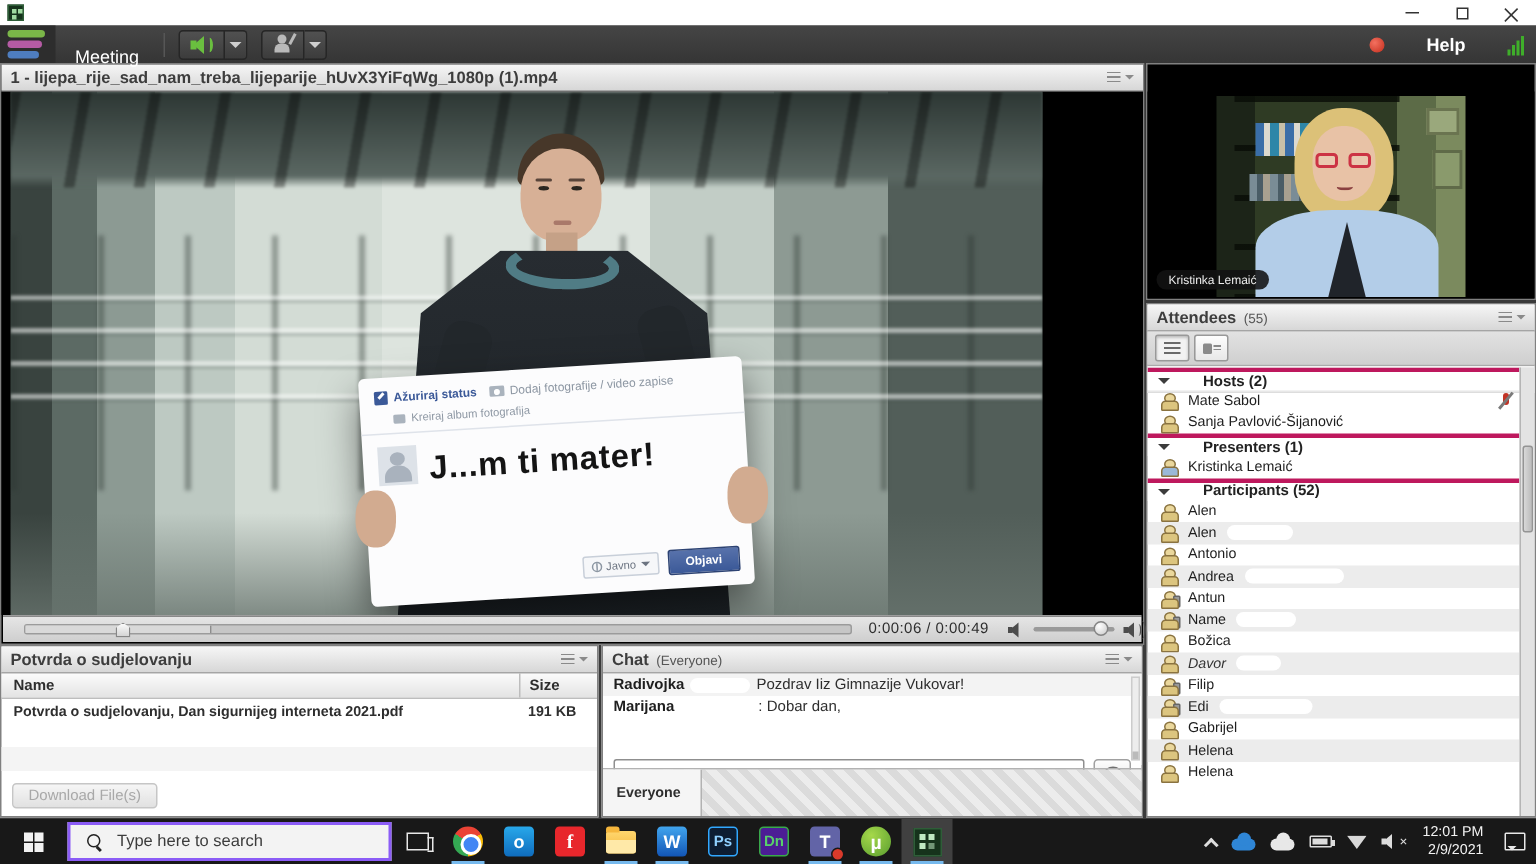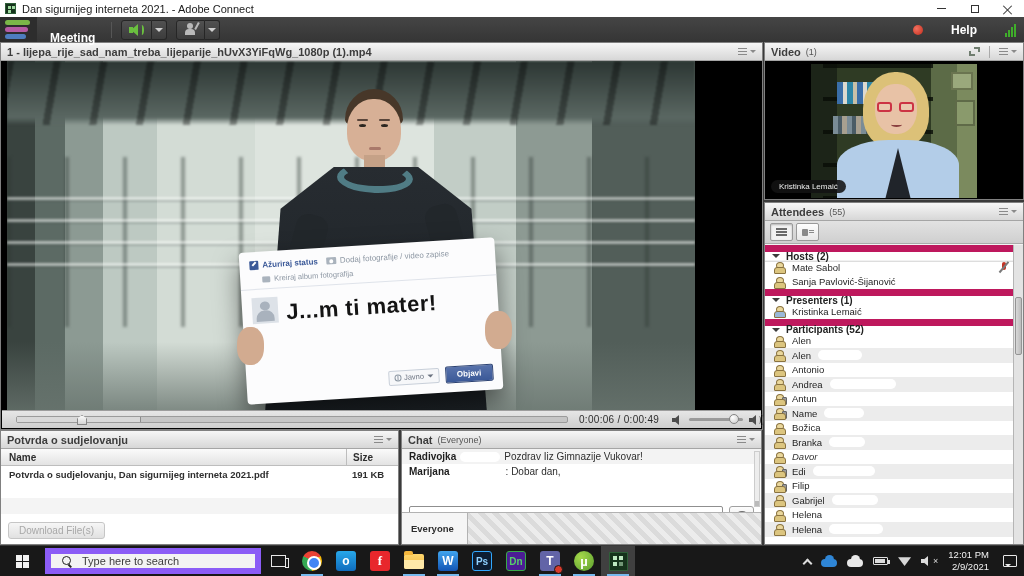--- a/index.html
+++ b/index.html
@@ -247,7 +247,6 @@
 
 <div class="titlebar">
   <span class="app-ico"></span>
-  <span>Dan sigurnijeg interneta 2021. - Adobe Connect</span>
   <div class="win-controls">
     <div class="wbtn">
         <span class="ic-min"></span>

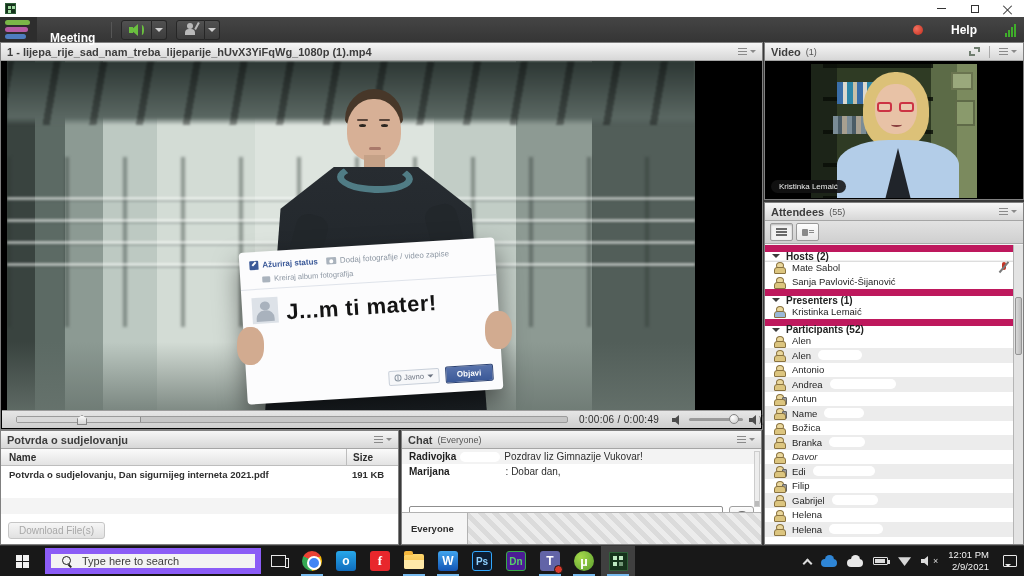--- a/index.html
+++ b/index.html
@@ -25,7 +25,7 @@
 .cc-logo b:nth-child(1){background:#7ab648;width:25px}
 .cc-logo b:nth-child(2){background:#b55ba4}
 .cc-logo b:nth-child(3){background:#4e7dbf;width:21px}
-.menu-item{color:#fff;font-weight:bold;font-size:12px;padding:16px 16px 0 13px;height:25px;display:flex;align-items:center}
+.menu-item{color:#fff;font-weight:normal;font-size:12px;padding:16px 16px 0 13px;height:25px;display:flex;align-items:center}
 .mb-sep{width:1px;height:16px;background:#565656;margin-right:9px}
 .tgroup{display:flex;margin-right:9px}
 .tool-btn{height:20px;background:linear-gradient(#515151,#3c3c3c);border:1px solid #262626;border-radius:3px 0 0 3px;display:flex;align-items:center;padding:0 7px}

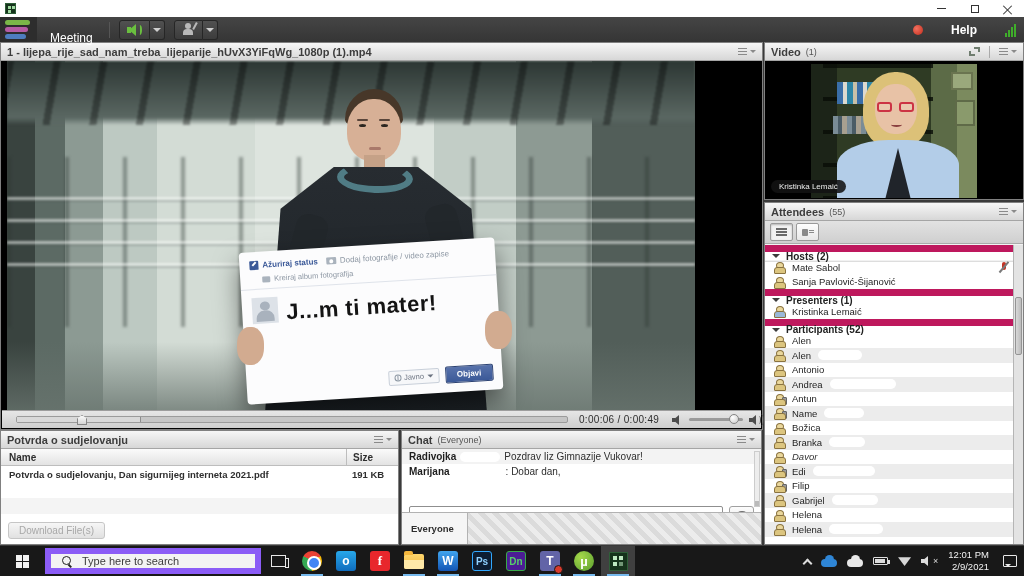--- a/index.html
+++ b/index.html
@@ -378,16 +378,6 @@
 </div>
 
 <div class="pod" id="video-pod">
-  <div class="pod-h">
-    <span>Video</span>
-    <span class="count">(1)</span>
-    <span class="pod-menu">
-      <span class="fs-icon"></span>
-      <span class="vsep"></span>
-      <span class="burger"></span>
-        <span class="caret-s"></span>
-    </span>
-  </div>
   <div class="vp-body">
     <div class="cam">
       <div class="shelf"></div>

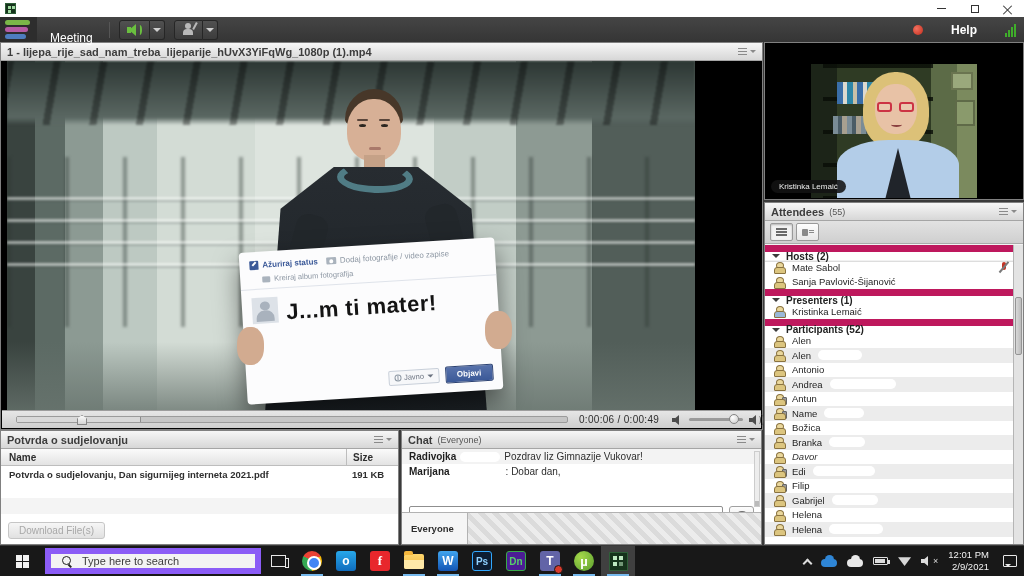--- a/index.html
+++ b/index.html
@@ -149,7 +149,7 @@
 .as-ico::after{content:"";position:absolute;right:0;bottom:0;width:5px;height:2px;background:#5a6a7a;border-radius:1px}
 .as-label{font-size:9px;font-style:italic;color:#8a8a8a}
 .att-list{position:absolute;left:0;top:42px;right:10px;bottom:0;overflow:hidden}
-.group-h{height:15px;display:flex;align-items:center;gap:6px;padding-left:7px;font-size:10px;font-weight:bold;color:#222;background:#fff;border-top:7px solid #be185d}
+.group-h{height:15px;display:flex;align-items:center;gap:22px;padding-left:7px;font-size:10px;font-weight:bold;color:#222;background:#fff;border-top:3px solid #be185d}
 .tri{width:0;height:0;border:4px solid transparent;border-top-color:#3c3c3c;margin-top:4px}
 .att-row{height:14.5px;display:flex;align-items:center;gap:7px;padding-left:8px;font-size:9.5px;color:#1e1e1e;position:relative}
 .grp-part .att-row:nth-child(even){background:#ececec}

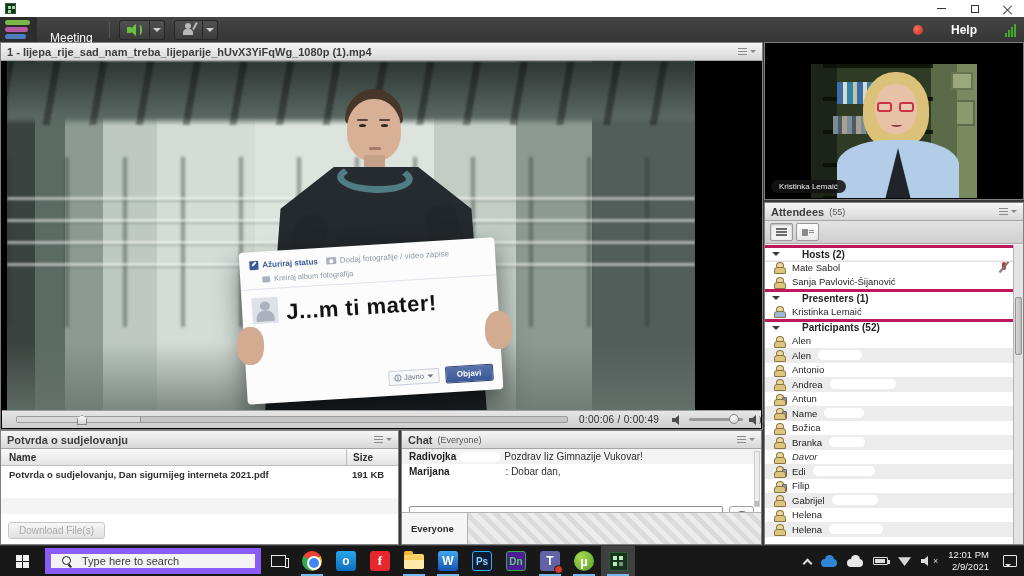--- a/index.html
+++ b/index.html
@@ -485,11 +485,6 @@
         </div>
       <div class="att-row">
           <span class="p-ico"></span>
-          <span>Branka</span>
-          <span class="redact" style="width:36px"></span>
-        </div>
-      <div class="att-row">
-          <span class="p-ico"></span>
           <span class="it">Davor</span>
           <span class="redact" style="width:30px"></span>
         </div>

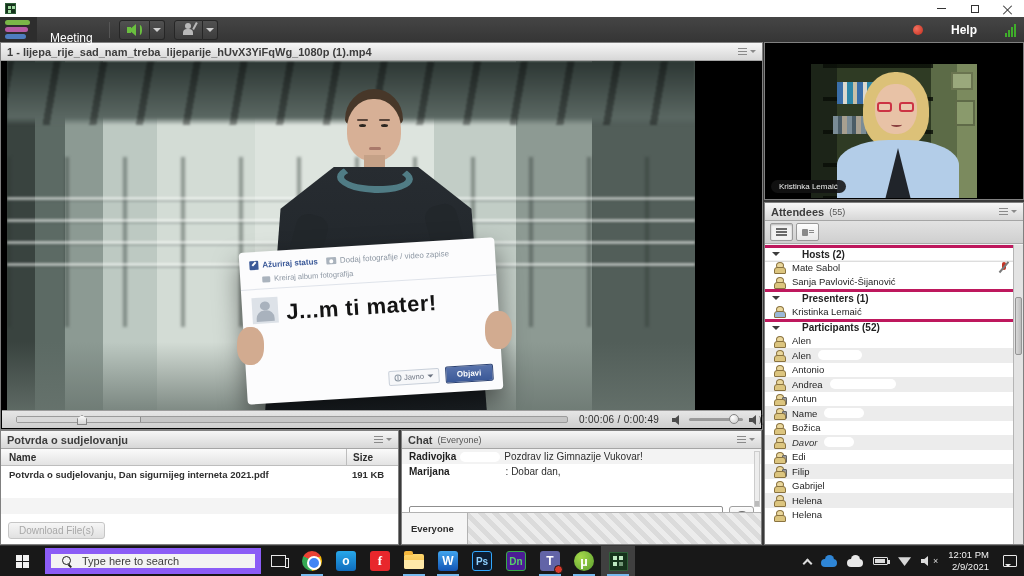--- a/index.html
+++ b/index.html
@@ -492,14 +492,14 @@
           <span class="p-ico dev">
             <span class="d"></span>
           </span>
-          <span>Edi</span>
-          <span class="redact" style="width:62px"></span>
+          <span>Filip</span>
         </div>
       <div class="att-row">
           <span class="p-ico dev">
             <span class="d"></span>
           </span>
-          <span>Filip</span>
+          <span>Edi</span>
+          <span class="redact" style="width:62px"></span>
         </div>
       <div class="att-row">
           <span class="p-ico"></span>

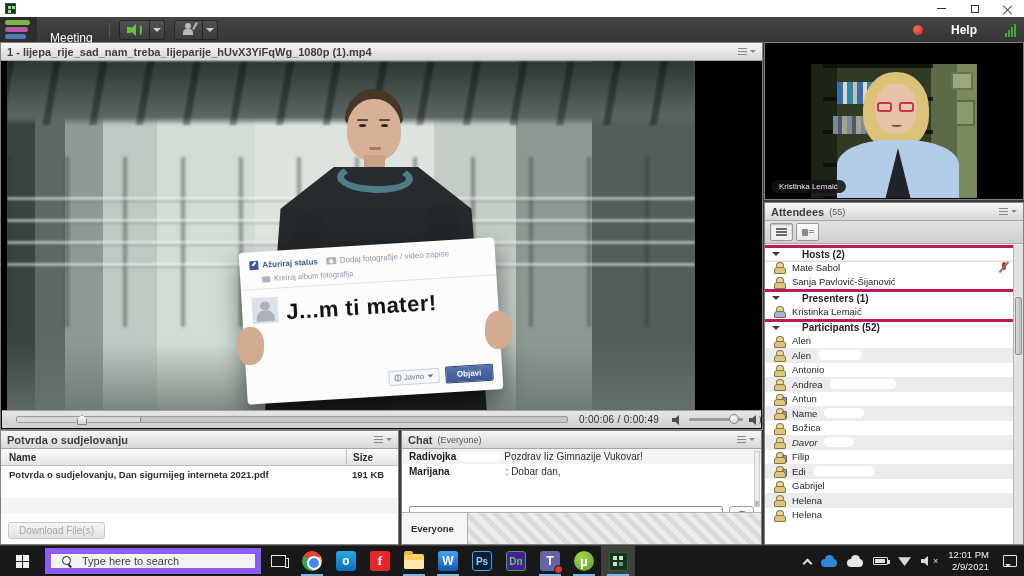--- a/index.html
+++ b/index.html
@@ -200,7 +200,7 @@
 .start{width:45px;height:30px;display:flex;align-items:center;justify-content:center}
 .win-logo{width:13px;height:13px;display:grid;grid-template-columns:6px 6px;grid-template-rows:6px 6px;gap:1px}
 .win-logo i{background:#f2f2f2}
-.searchbox{width:216px;height:26px;background:#f3f3f3;border:6px solid #8b5cf6;display:flex;align-items:center;gap:9px;padding-left:11px}
+.searchbox{width:216px;height:26px;background:#f3f3f3;border:2px solid #8b5cf6;display:flex;align-items:center;gap:9px;padding-left:11px}
 .mag{position:relative;width:11px;height:11px}
 .mag::before{content:"";position:absolute;left:0;top:0;width:7px;height:7px;border:1.5px solid #222;border-radius:50%}
 .mag::after{content:"";position:absolute;right:1px;bottom:0;width:4px;height:1.5px;background:#222;transform:rotate(45deg)}

